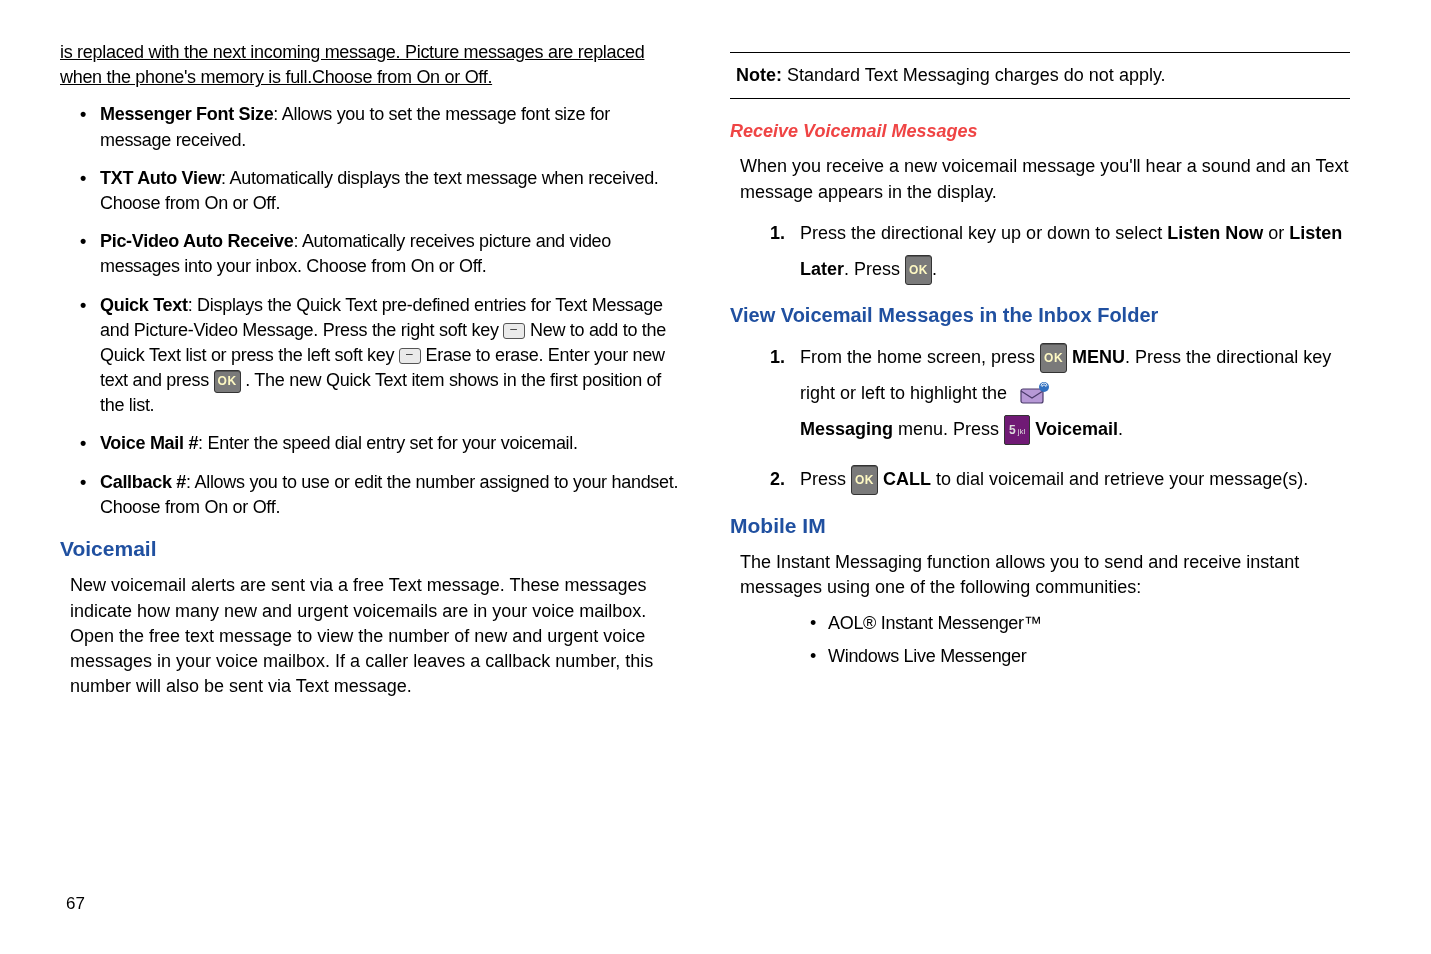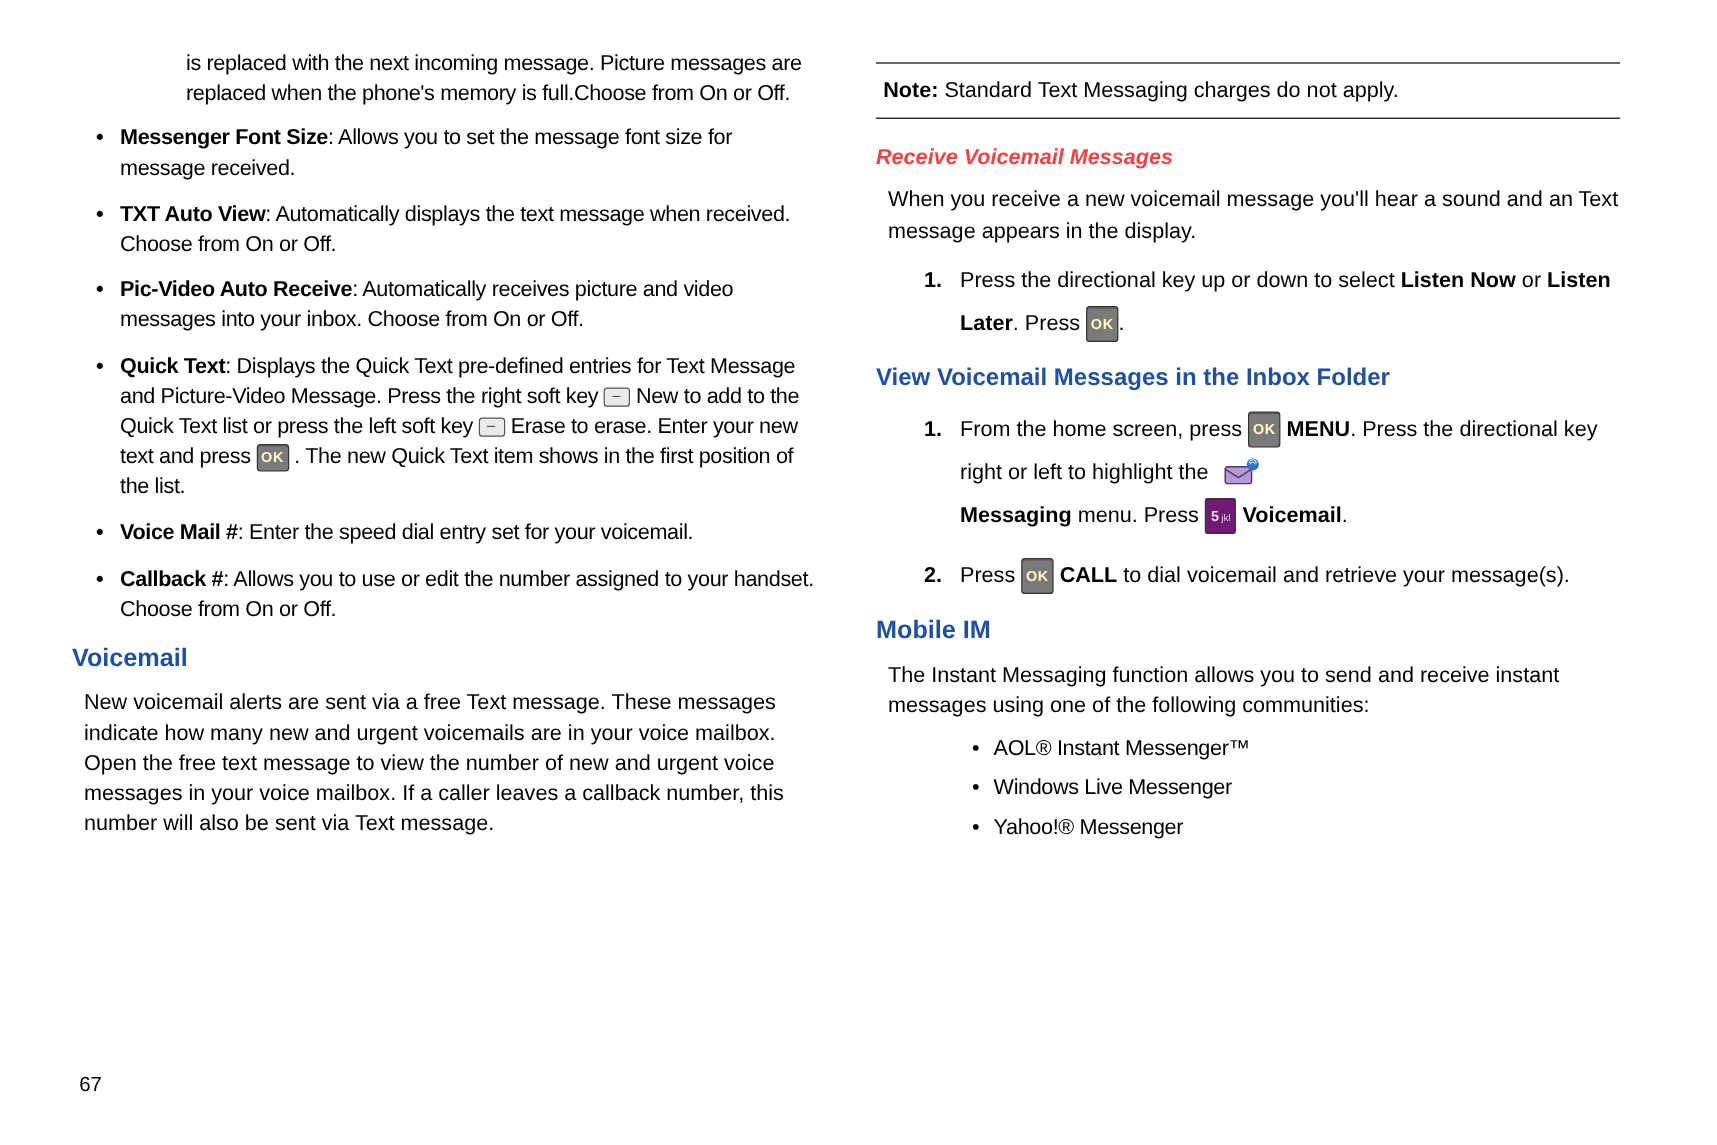--- a/index.html
+++ b/index.html
@@ -77,8 +77,8 @@
       margin-bottom: 10px;
     }
     .intro-para {
-      margin-left: 95px;
       margin-bottom: 12px;
+      text-decoration: underline;
     }
     .body-para {
       margin-bottom: 10px;

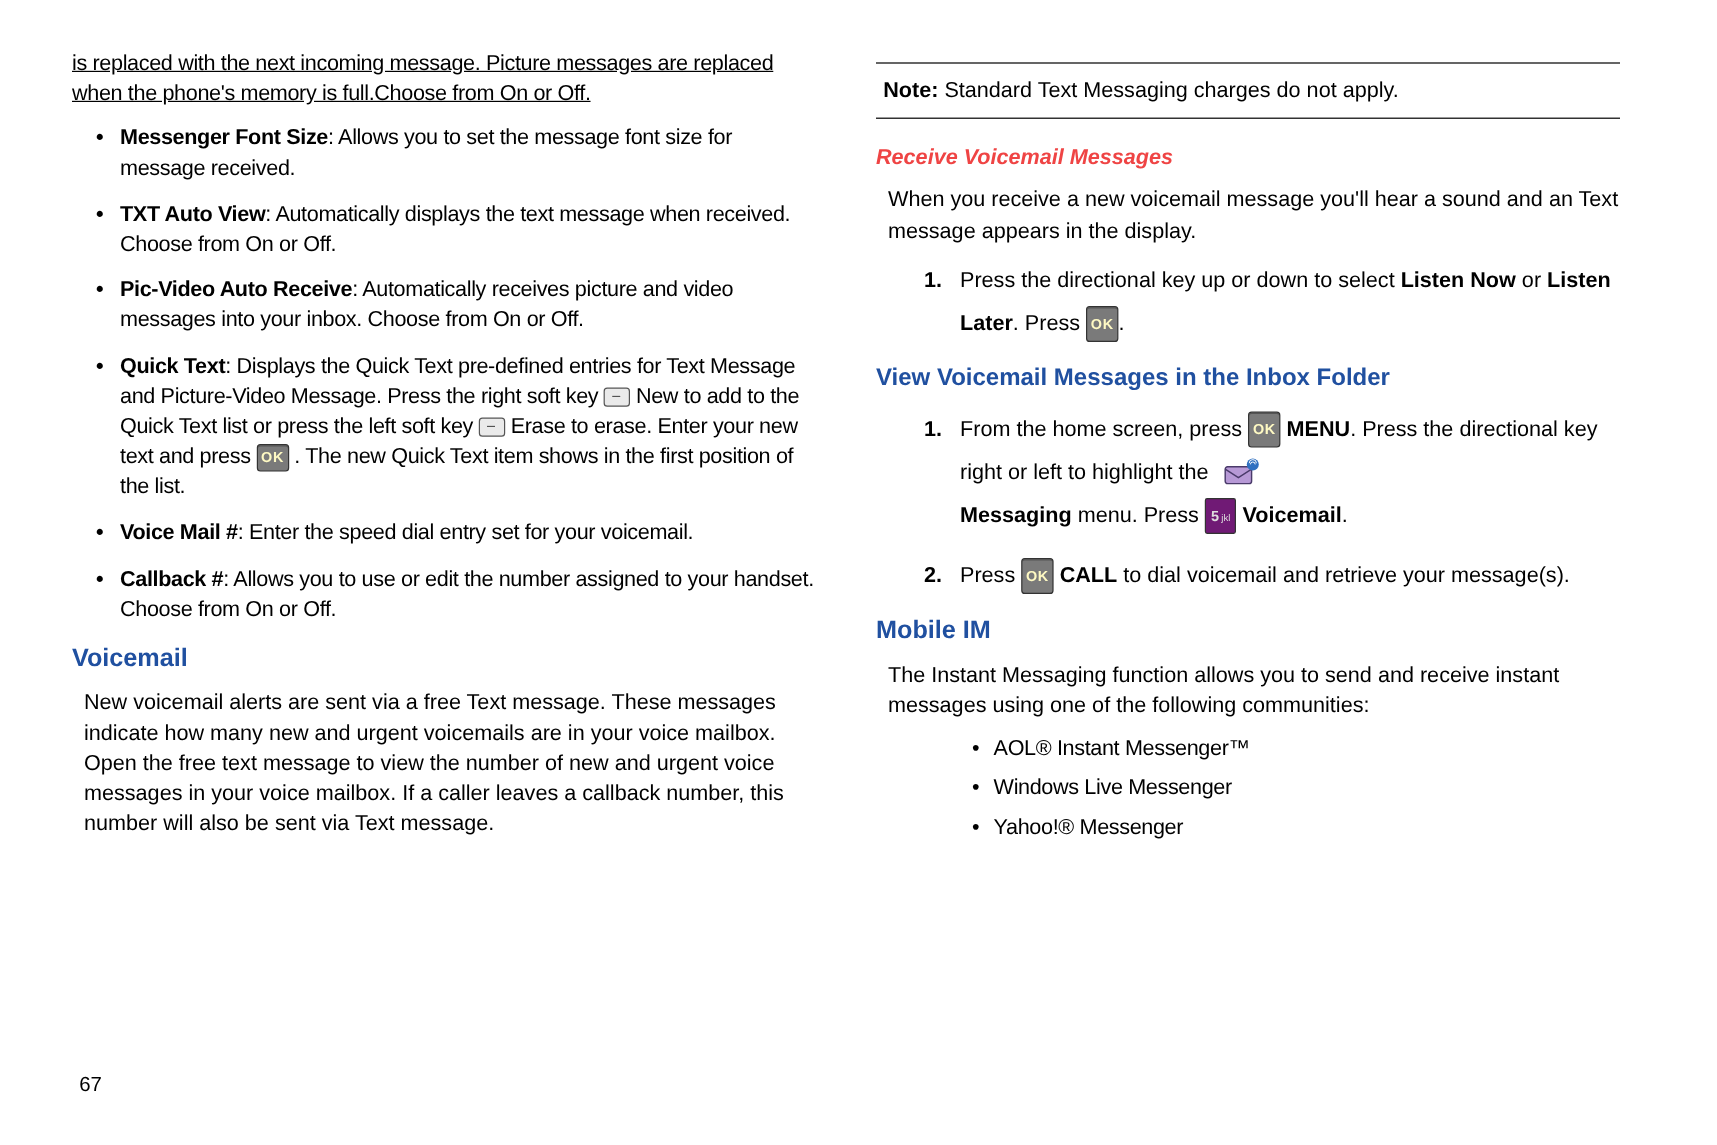--- a/index.html
+++ b/index.html
@@ -269,7 +269,6 @@
     <ul class="simple-bullets condensed">
       <li>AOL® Instant Messenger™</li>
       <li>Windows Live Messenger</li>
-      <li>Yahoo!® Messenger</li>
     </ul>
   </div>
 </div>

